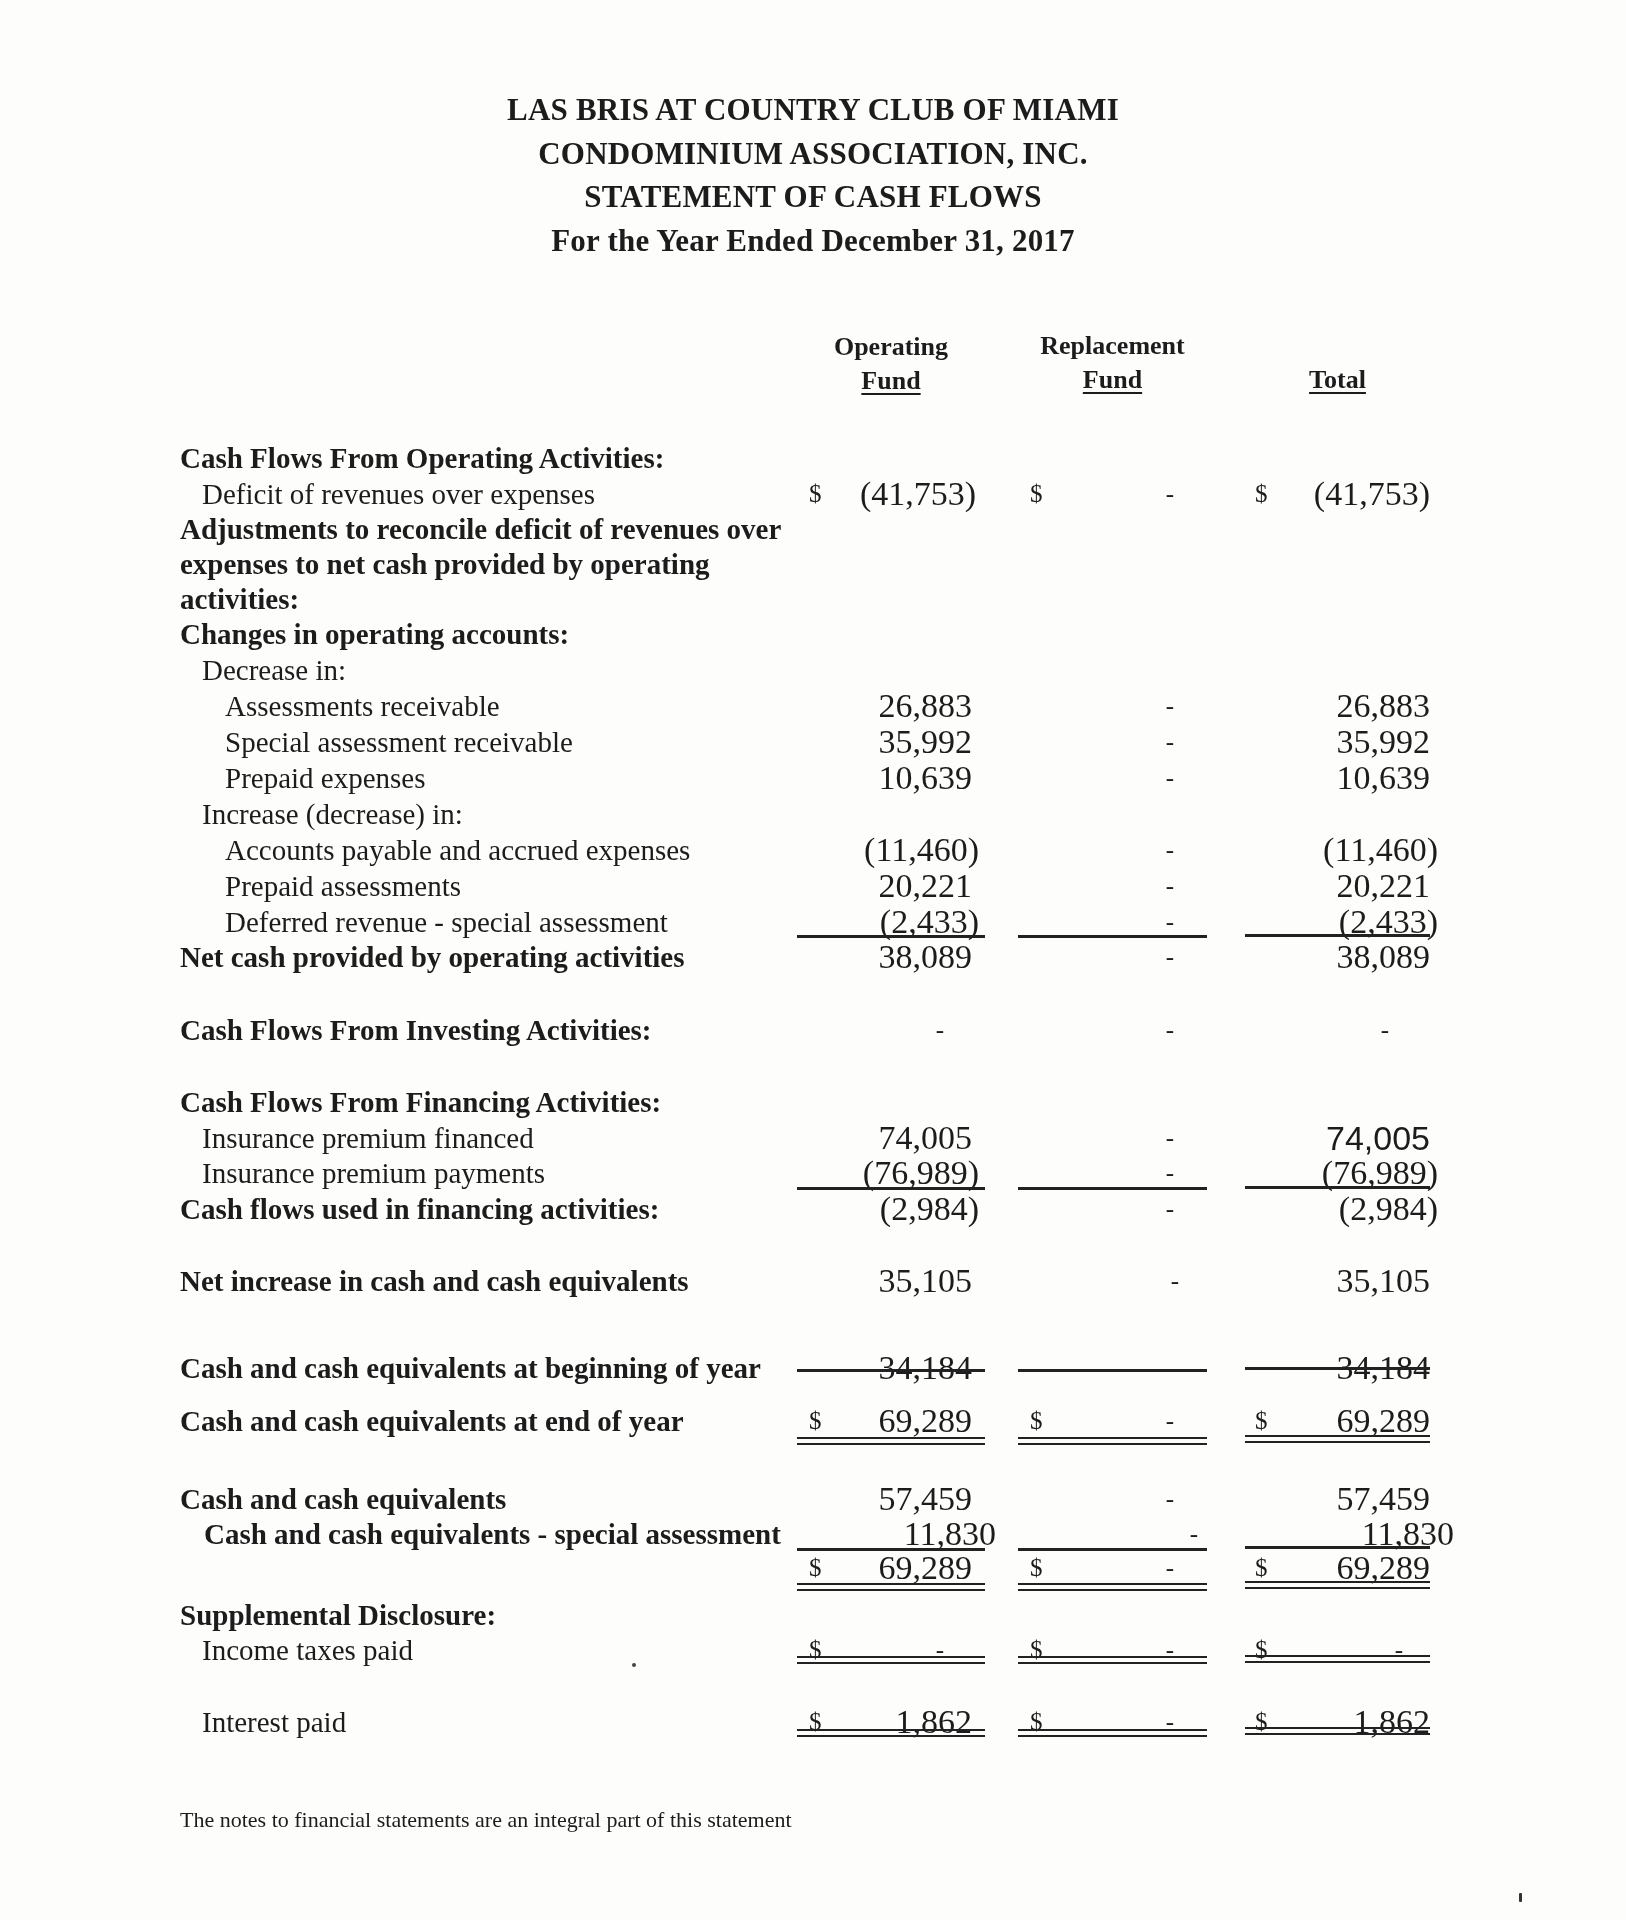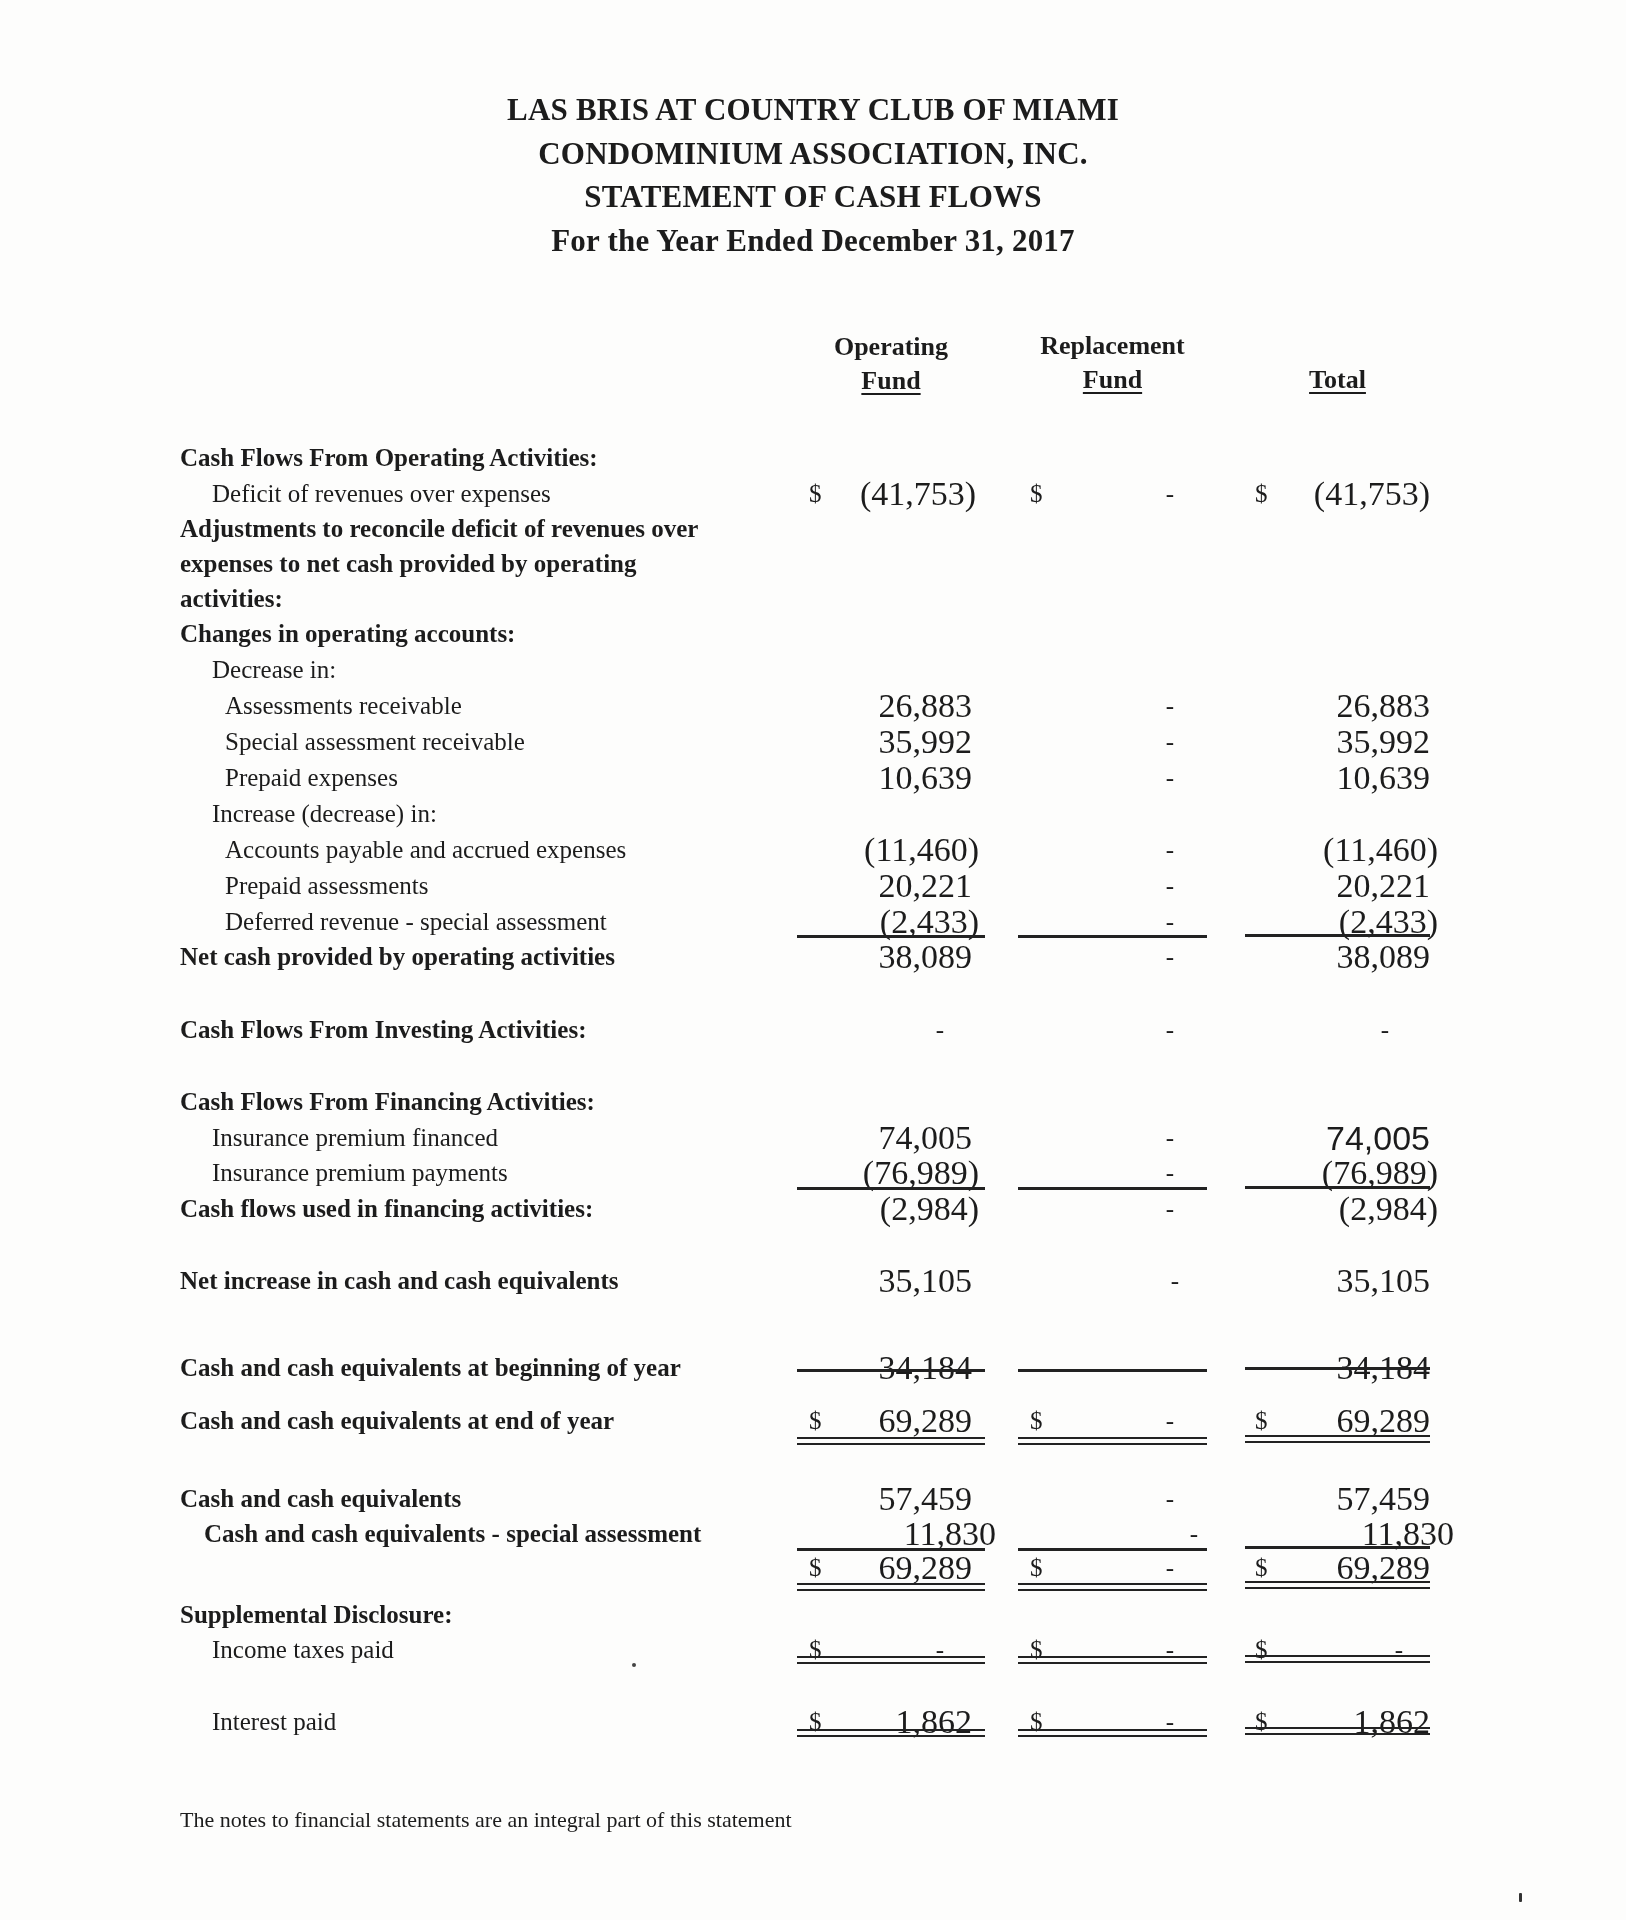--- a/index.html
+++ b/index.html
@@ -15,7 +15,7 @@
   .colhead .u { text-decoration: underline; text-decoration-thickness: 2px; text-underline-offset: 4px; }
 
   .row { position: absolute; left: 0; width: 1626px; height: 36px; }
-  .lbl { position: absolute; left: 180px; top: 0; font-size: 25px; line-height: 36px; white-space: nowrap; }
+  .lbl { position: absolute; left: 180px; top: 0; font-size: 29px; line-height: 36px; white-space: nowrap; }
   .lbl.bold { font-weight: bold; }
   .lbl.i1 { left: 212px; }
   .lbl.i2 { left: 225px; }

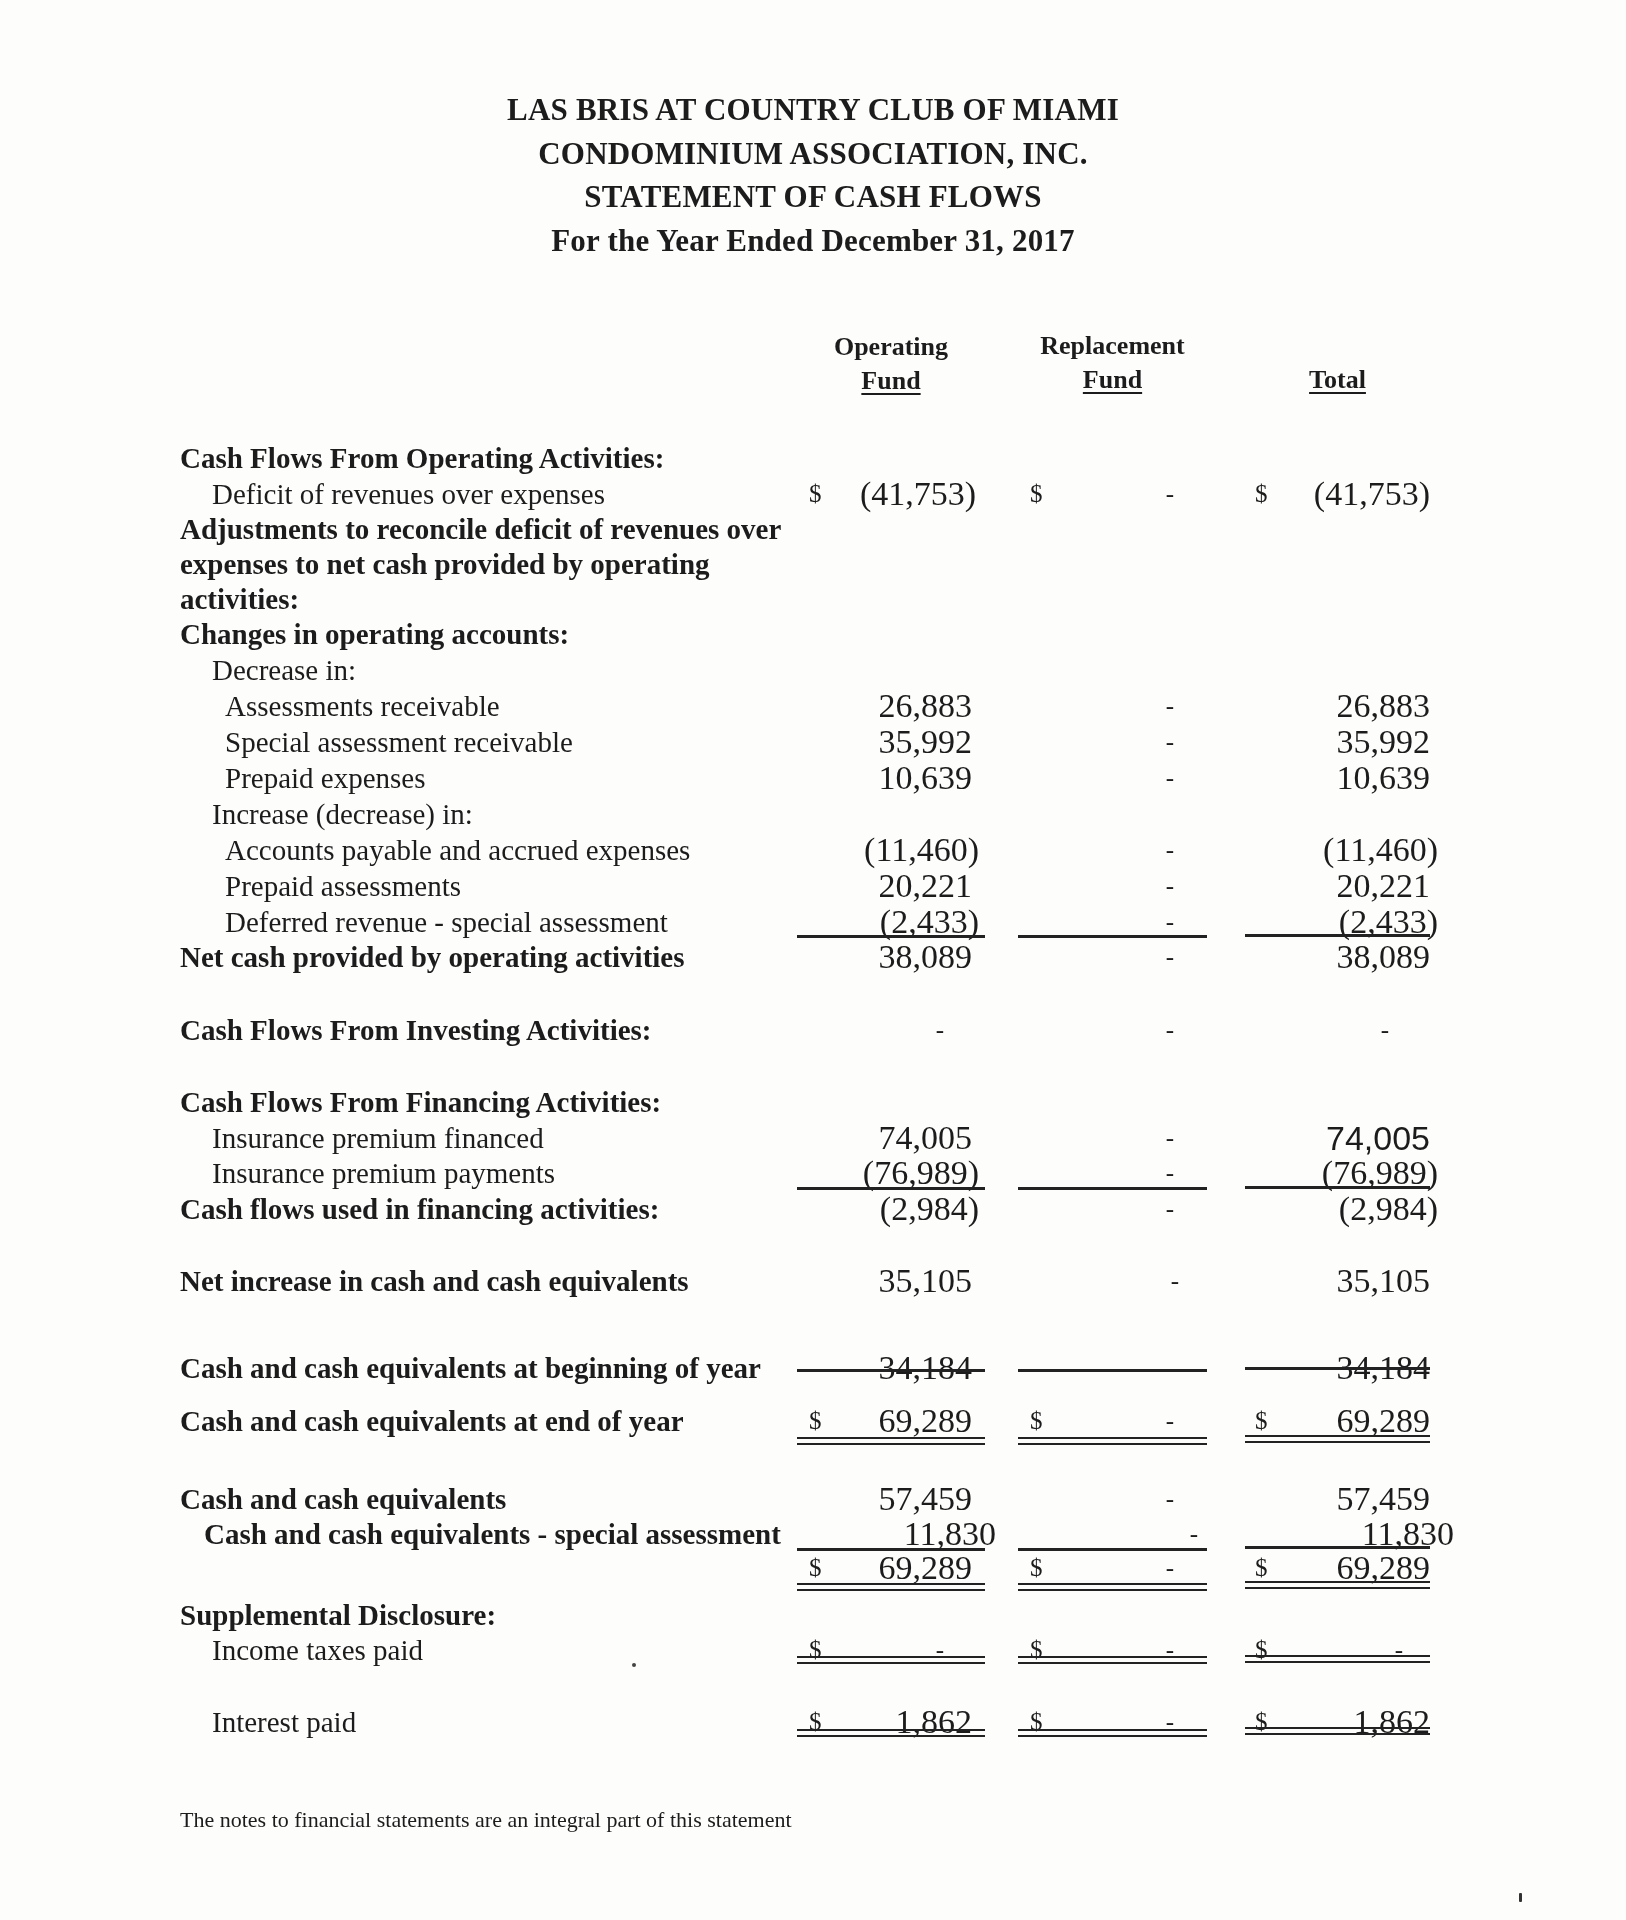--- a/index.html
+++ b/index.html
@@ -17,7 +17,7 @@
   .row { position: absolute; left: 0; width: 1626px; height: 36px; }
   .lbl { position: absolute; left: 180px; top: 0; font-size: 29px; line-height: 36px; white-space: nowrap; }
   .lbl.bold { font-weight: bold; }
-  .lbl.i1 { left: 212px; }
+  .lbl.i1 { left: 202px; }
   .lbl.i2 { left: 225px; }
   .dollar { position: absolute; top: 0; font-size: 25px; line-height: 36px; }
   .num { position: absolute; top: 0; font-size: 34px; line-height: 36px; text-align: right; white-space: nowrap; }

